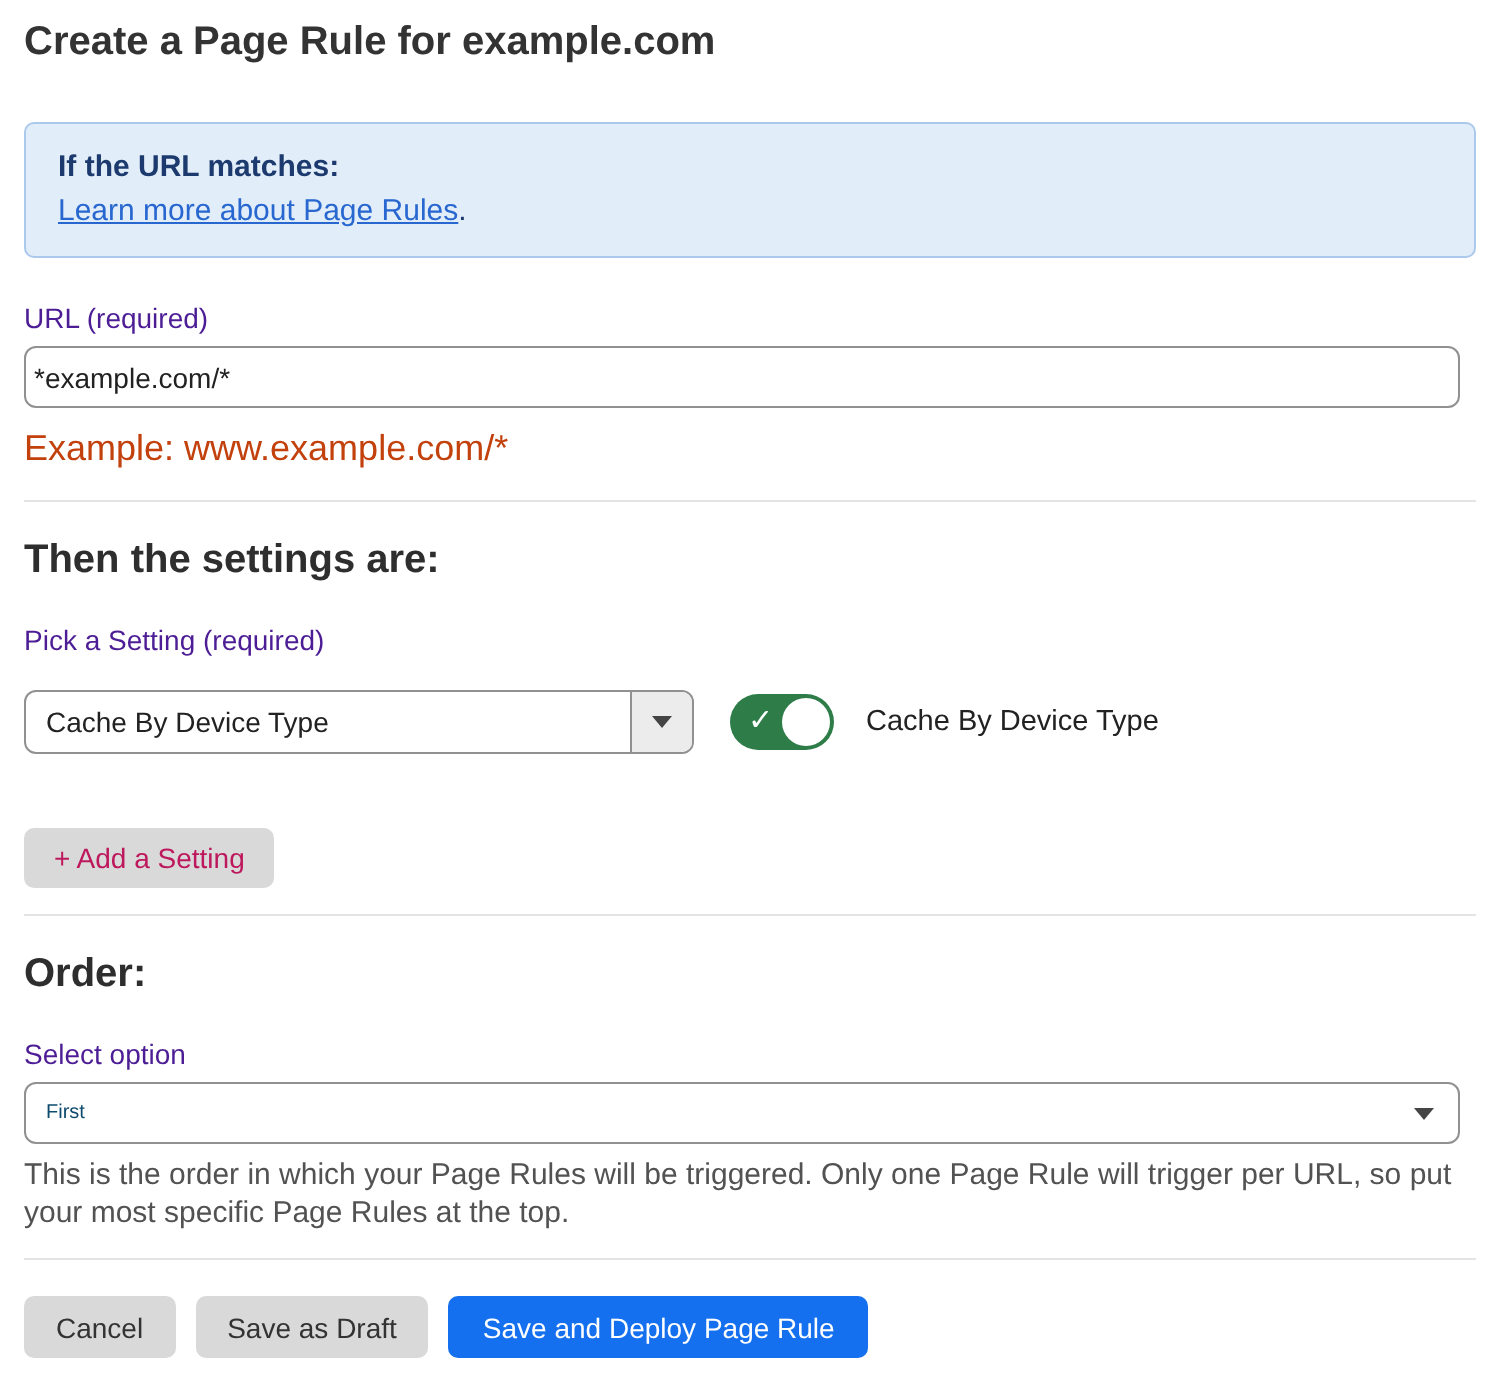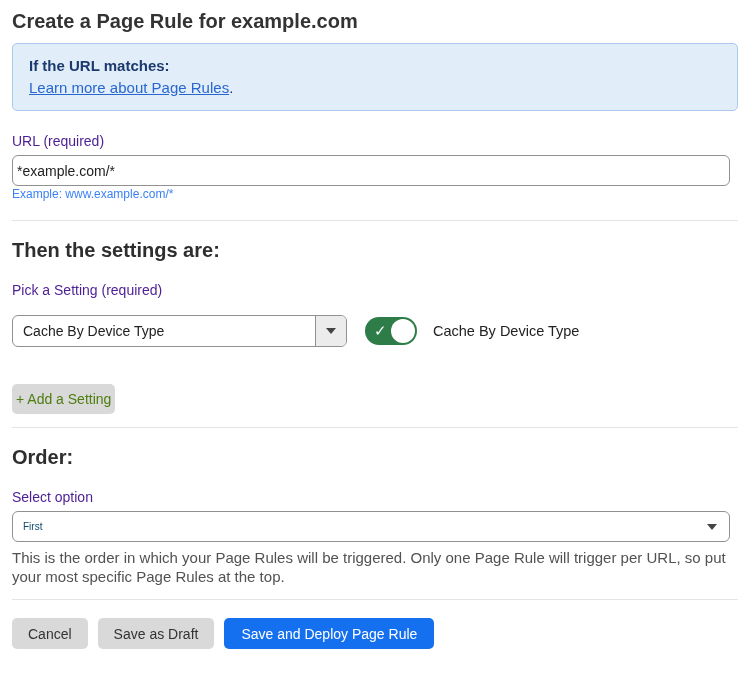--- a/index.html
+++ b/index.html
@@ -20,7 +20,7 @@
   }
 
   .info-box {
-    margin-top: 10px;
+    margin-top: 28px;
     background: #e2edfa;
     border: 1px solid #abc9ec;
     border-radius: 5px;

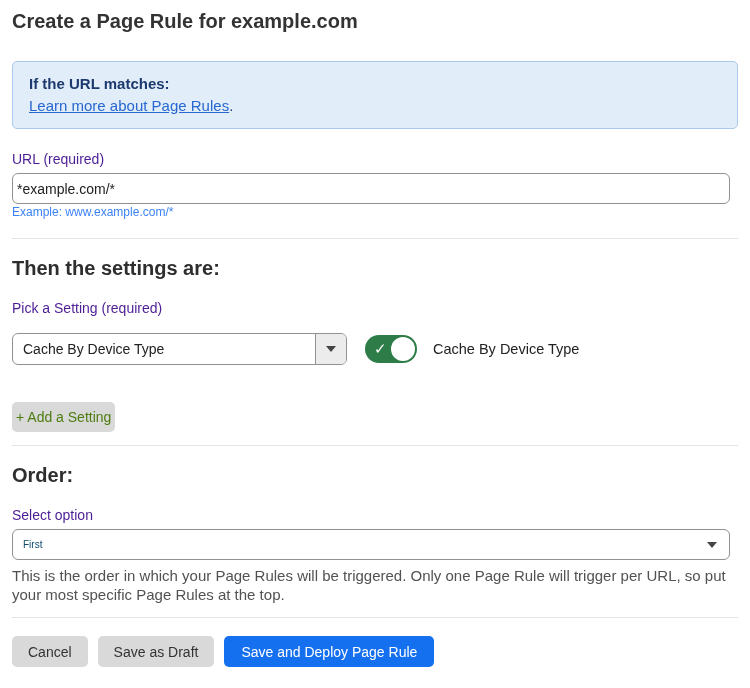--- a/index.html
+++ b/index.html
@@ -58,9 +58,9 @@
   }
 
   .hint-text {
-    margin-top: 0;
-    font-size: 12px;
-    color: #3b82f6;
+    margin-top: 12px;
+    font-size: 18px;
+    color: #c2410c;
     line-height: 17px;
   }
 

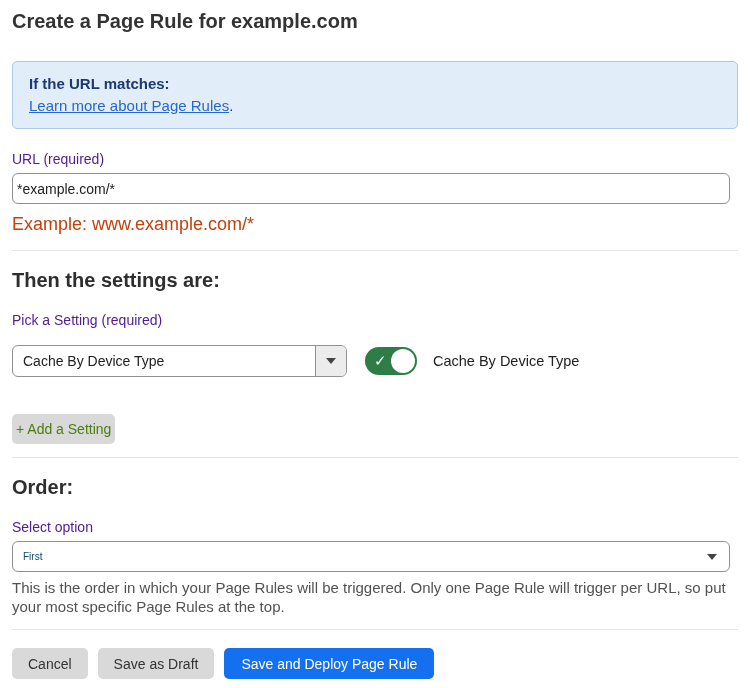--- a/index.html
+++ b/index.html
@@ -163,9 +163,9 @@
     border: none;
     border-radius: 5px;
     height: 30px;
-    padding: 0 4px;
-    font-size: 14px;
-    color: #4d7c0f;
+    padding: 0 15px;
+    font-size: 14px;
+    color: #be185d;
     font-family: "Liberation Sans", sans-serif;
     cursor: pointer;
   }

